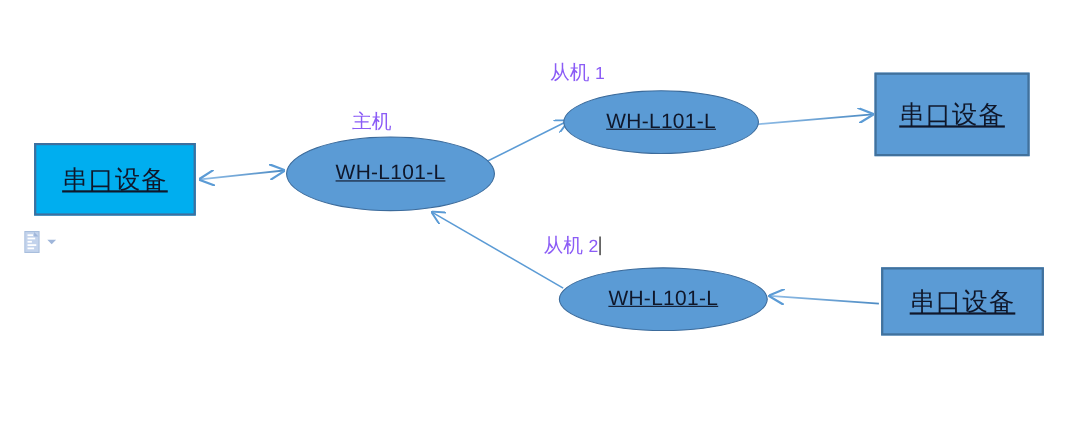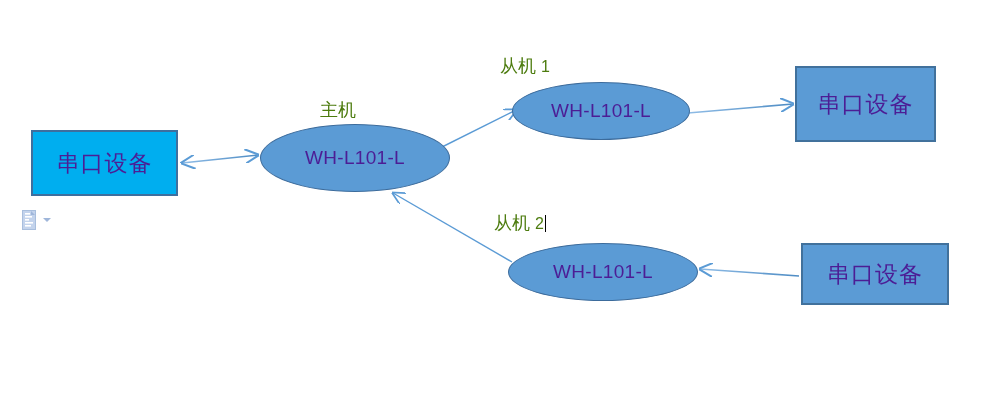--- a/index.html
+++ b/index.html
@@ -61,7 +61,7 @@
   
   .caption {
     position: absolute;
-    color: #4d7c0f;
+    color: #8b5cf6;
     font-size: 18px;
     white-space: nowrap;
     line-height: 1;

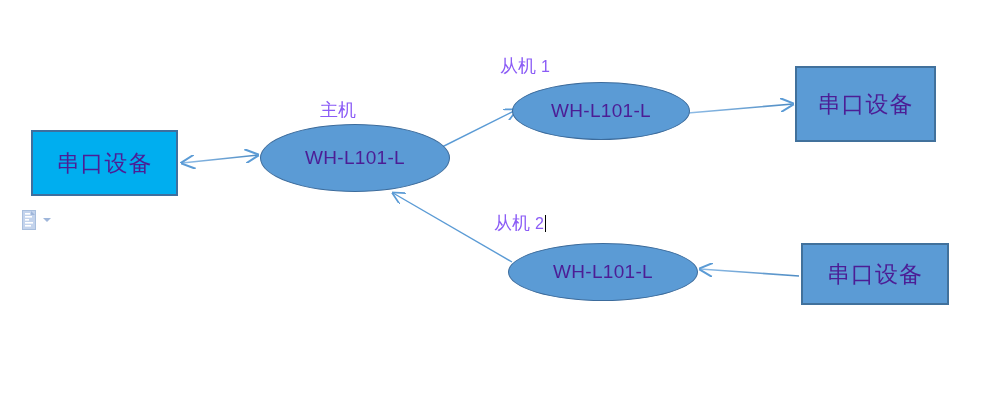--- a/index.html
+++ b/index.html
@@ -35,8 +35,9 @@
     display: flex;
     align-items: center;
     justify-content: center;
-    color: #4c1d95;
+    color: #0f172a;
     white-space: nowrap;
+    text-decoration: underline;
   }
   .box {
     border: 2px solid #41719C;

